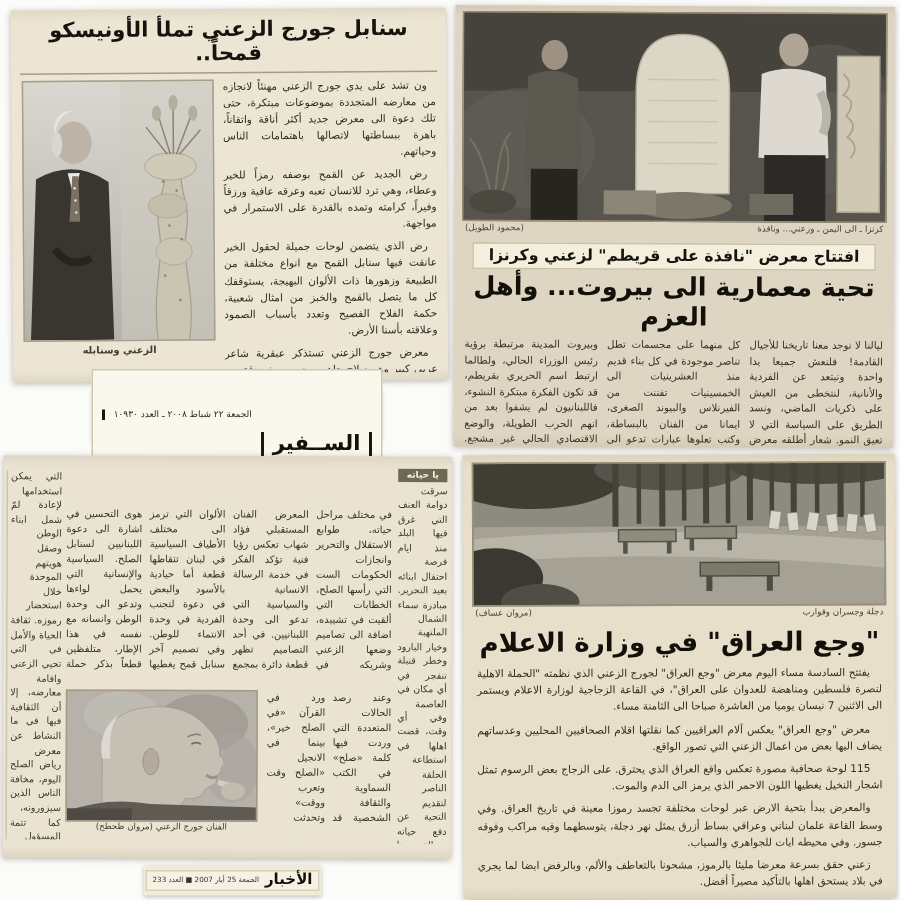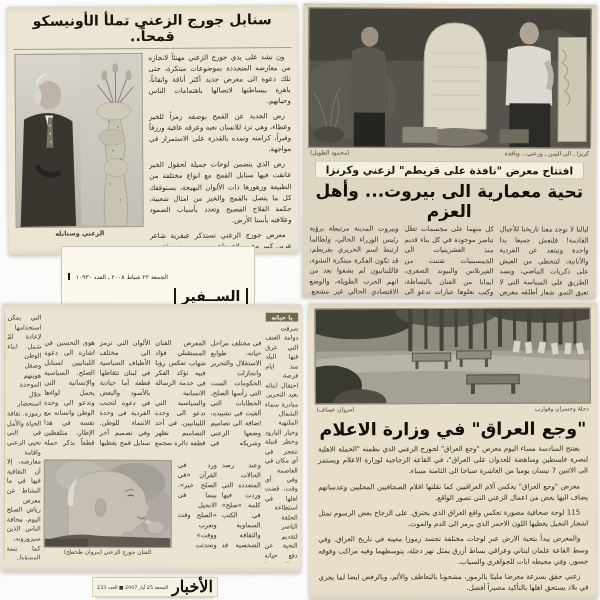--- a/index.html
+++ b/index.html
@@ -101,7 +101,7 @@
   .bl-caption{font-size:5.8px;text-align:center;padding-top:1px;color:#423b2e;}
   .bl-masthead{left:96px;top:577px;width:118px;height:20px;}
   .bl-mast-inner{display:flex;align-items:center;gap:4px;background:#f6f2e3;padding:1px 4px;border:1px solid #d6cfba;}
-  .bl-mast-logo{font-weight:bold;font-size:16px;color:#13100a;line-height:1;font-family:Liberation Serif, serif;}
+  .bl-mast-logo{font-weight:bold;font-size:10px;color:#13100a;line-height:1;}
   .bl-mast-date{font-size:4.8px;color:#35302a;white-space:nowrap;}
 
   

